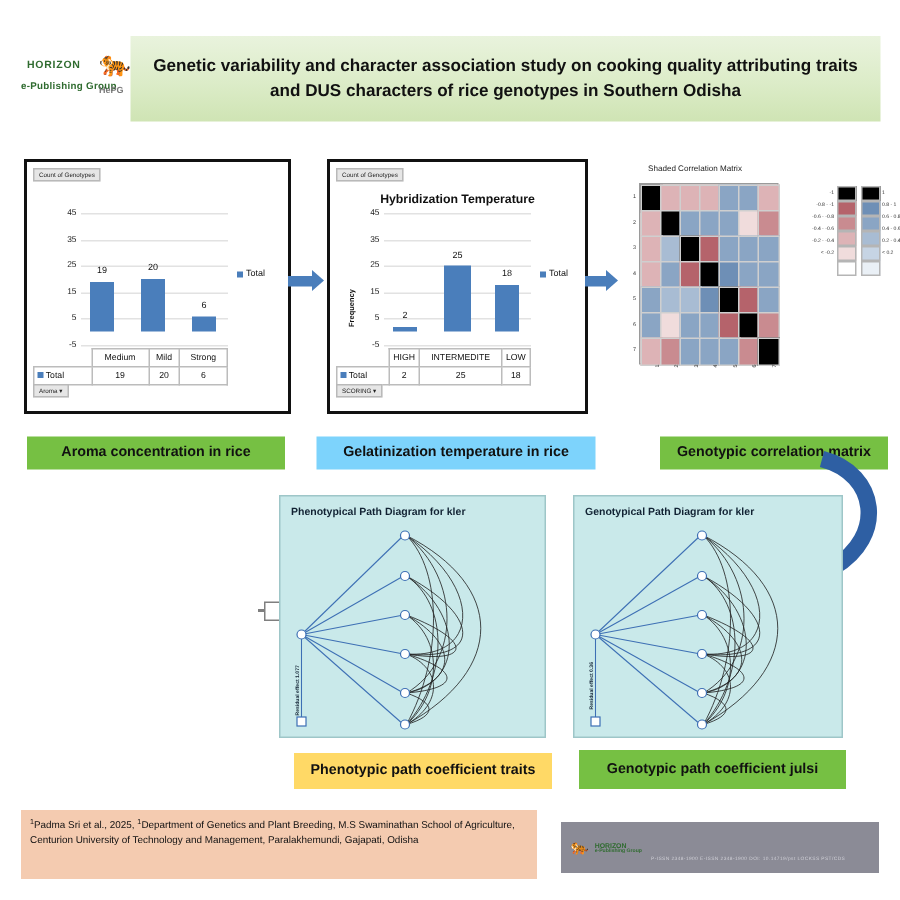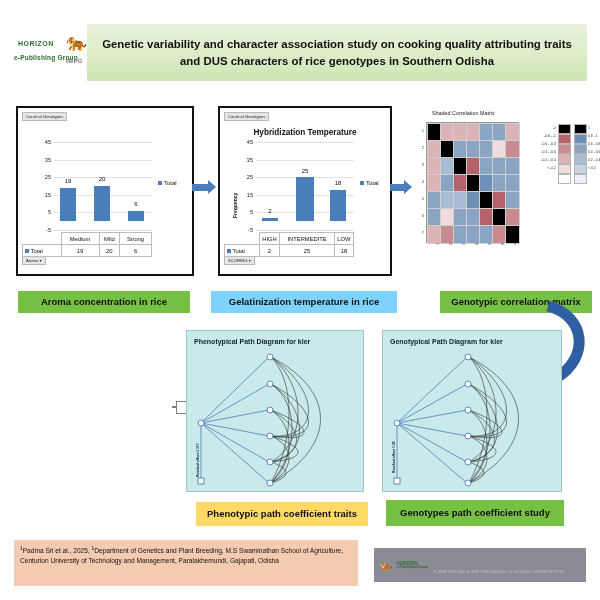--- a/index.html
+++ b/index.html
@@ -466,7 +466,7 @@
   </div>
 
   <div class="slabel tag-yellow" style="left:196px;top:502px;width:172px;height:24px;">Phenotypic path coefficient traits</div>
-  <div class="slabel tag-green" style="left:386px;top:500px;width:178px;height:26px;">Genotypes path coefficient study</div>
+  <div class="slabel tag-green" style="left:386px;top:500px;width:178px;height:26px;">Genotypic path coefficient julsi</div>
 
   <div class="foot">
     <sup>1</sup><span>Padma Sri et al., 2025, </span><sup>1</sup><span>Department of Genetics and Plant Breeding, M.S Swaminathan School of Agriculture, Centurion University of Technology and Management, Paralakhemundi, Gajapati, Odisha</span>

